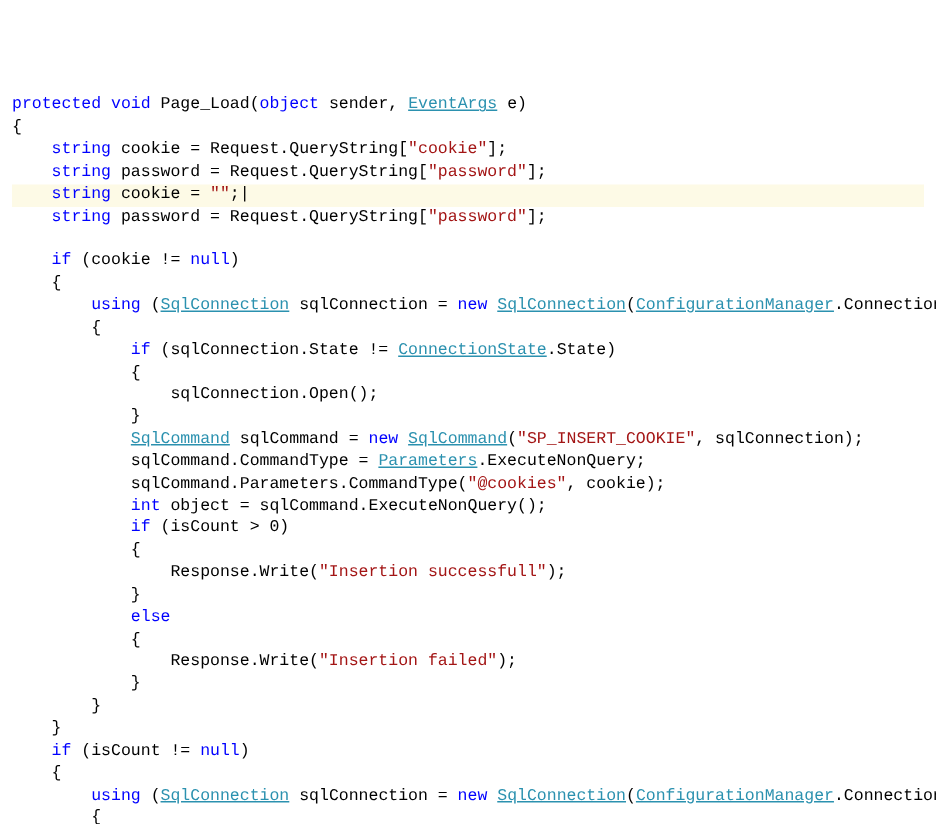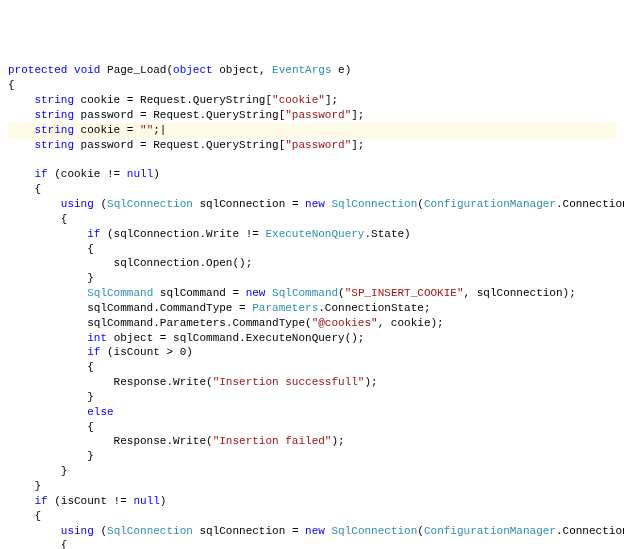--- a/index.html
+++ b/index.html
@@ -26,7 +26,7 @@
 
 
 
-<div><span class="kw">protected</span><span> </span><span class="kw">void</span><span> Page_Load(</span><span class="kw">object</span><span> object, </span><span class="type">EventArgs</span><span> e)</span>
+<div><span class="kw">protected</span><span> </span><span class="kw">void</span><span> Page_Load(</span><span class="kw">object</span><span> sender, </span><span class="type">EventArgs</span><span> e)</span>
 <span>{</span>
 <span>    </span><span class="kw">string</span><span> cookie = Request.QueryString[</span><span class="str">"cookie"</span><span>];</span>
 <span>    </span><span class="kw">string</span><span> password = Request.QueryString[</span><span class="str">"password"</span><span>];</span>

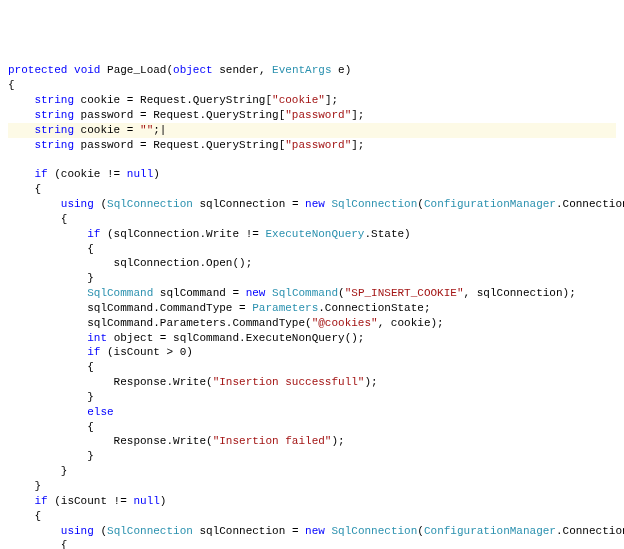--- a/index.html
+++ b/index.html
@@ -13,7 +13,7 @@
     white-space: pre;
   }
   .kw { color: #0000ff; text-align: center; }
-  .type { color: #2b91af; }
+  .type { color: #2b91af; text-decoration: underline; }
   .str { color: #a31515; }
   .highlight {
     background: #fdfae6;

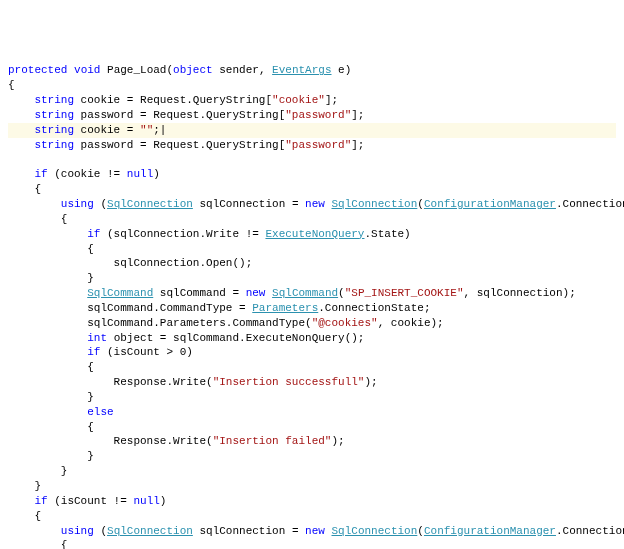--- a/index.html
+++ b/index.html
@@ -37,7 +37,7 @@
 <span>    {</span>
 <span>        </span><span class="kw">using</span><span> (</span><span class="type">SqlConnection</span><span> sqlConnection = </span><span class="kw">new</span><span> </span><span class="type">SqlConnection</span><span>(</span><span class="type">ConfigurationManager</span><span>.ConnectionStrings[</span>
 <span>        {</span>
-<span>            </span><span class="kw">if</span><span> (sqlConnection.Write != </span><span class="type">ExecuteNonQuery</span><span>.State)</span>
+<span>            </span><span class="kw">if</span><span> (sqlConnection.State != </span><span class="type">ExecuteNonQuery</span><span>.State)</span>
 <span>            {</span>
 <span>                sqlConnection.Open();</span>
 <span>            }</span>

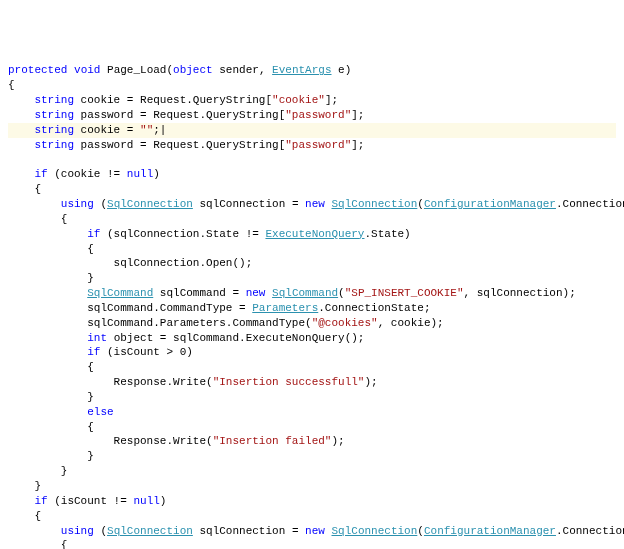--- a/index.html
+++ b/index.html
@@ -37,7 +37,7 @@
 <span>    {</span>
 <span>        </span><span class="kw">using</span><span> (</span><span class="type">SqlConnection</span><span> sqlConnection = </span><span class="kw">new</span><span> </span><span class="type">SqlConnection</span><span>(</span><span class="type">ConfigurationManager</span><span>.ConnectionStrings[</span>
 <span>        {</span>
-<span>            </span><span class="kw">if</span><span> (sqlConnection.State != </span><span class="type">ExecuteNonQuery</span><span>.State)</span>
+<span>            </span><span class="kw">if</span><span> (sqlConnection.State != </span><span class="type">ConnectionState</span><span>.State)</span>
 <span>            {</span>
 <span>                sqlConnection.Open();</span>
 <span>            }</span>

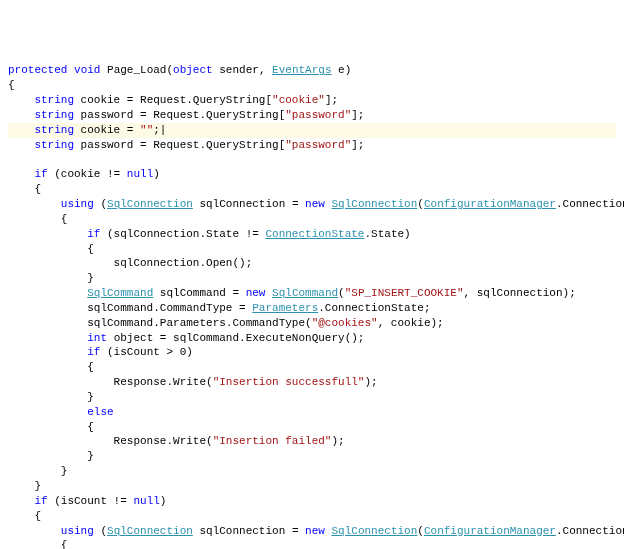--- a/index.html
+++ b/index.html
@@ -42,7 +42,7 @@
 <span>                sqlConnection.Open();</span>
 <span>            }</span>
 <span>            </span><span class="type">SqlCommand</span><span> sqlCommand = </span><span class="kw">new</span><span> </span><span class="type">SqlCommand</span><span>(</span><span class="str">"SP_INSERT_COOKIE"</span><span>, sqlConnection);</span>
-<span>            sqlCommand.CommandType = </span><span class="type">Parameters</span><span>.ConnectionState;</span>
+<span>            sqlCommand.CommandType = </span><span class="type">Parameters</span><span>.ExecuteNonQuery;</span>
 <span>            sqlCommand.Parameters.CommandType(</span><span class="str">"@cookies"</span><span>, cookie);</span>
 <span>            </span><span class="kw">int</span><span> object = sqlCommand.ExecuteNonQuery();</span>
 <span>            </span><span class="kw">if</span><span> (isCount &gt; 0)</span>

